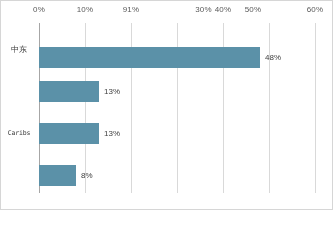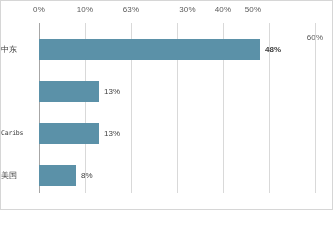--- a/index.html
+++ b/index.html
@@ -107,7 +107,7 @@
   <div>
     <span class="tick-label" style="left:38px;">0%</span>
     <span class="tick-label" style="left:84px;text-align:right;">10%</span>
-    <span class="tick-label" style="left:130px;">63%</span>
+    <span class="tick-label" style="left:130px;">91%</span>
     <span class="tick-label" style="left:176px;padding-left:21px;">30%</span>
     <span class="tick-label" style="left:222px;">40%</span>
     <span class="tick-label" style="left:252px;">50%</span>

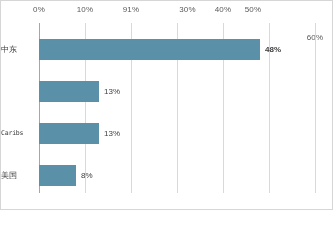--- a/index.html
+++ b/index.html
@@ -108,7 +108,7 @@
     <span class="tick-label" style="left:38px;">0%</span>
     <span class="tick-label" style="left:84px;text-align:right;">10%</span>
     <span class="tick-label" style="left:130px;">91%</span>
-    <span class="tick-label" style="left:176px;padding-left:21px;">30%</span>
+    <span class="tick-label" style="left:192px;padding-left:21px;">30%</span>
     <span class="tick-label" style="left:222px;">40%</span>
     <span class="tick-label" style="left:252px;">50%</span>
     <span class="tick-label" style="left:314px;margin-top:28px;">60%</span>

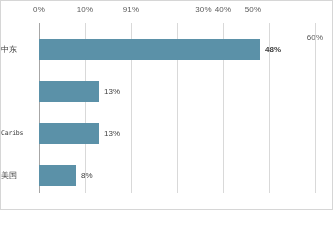--- a/index.html
+++ b/index.html
@@ -111,7 +111,7 @@
     <span class="tick-label" style="left:192px;padding-left:21px;">30%</span>
     <span class="tick-label" style="left:222px;">40%</span>
     <span class="tick-label" style="left:252px;">50%</span>
-    <span class="tick-label" style="left:314px;margin-top:28px;">60%</span>
+    <span class="tick-label" style="left:314px;">60%</span>
   </div>
 
   <div id="y-labels">

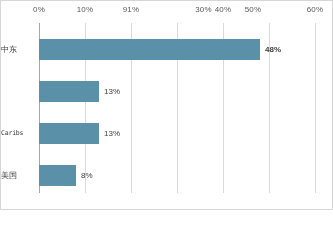--- a/index.html
+++ b/index.html
@@ -79,7 +79,7 @@
     width: 36px;
     height: 21px;
     line-height: 21px;
-    text-align: left;
+    text-align: center;
     font-size: 8px;
     color: #404040;
     white-space: nowrap;

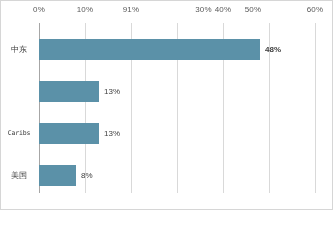--- a/index.html
+++ b/index.html
@@ -130,7 +130,7 @@
     <div class="gridline" style="left:230px;"></div>
     <div class="gridline" style="left:276px;"></div>
 
-    <div class="bar-row" style="top:6px;font-weight:bold;">
+    <div class="bar-row" style="top:14px;">
       <div class="bar" style="width:220.8px;"></div>
       <span class="bar-value" style="left:226px;">48%</span>
     </div>

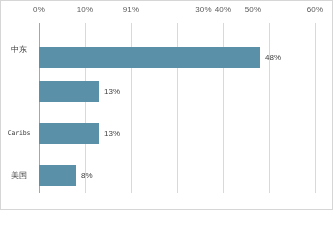--- a/index.html
+++ b/index.html
@@ -117,7 +117,6 @@
   <div id="y-labels">
     <span class="cat-label" style="top:16px;">中东</span>
     <span class="cat-label latin" style="top:100px;padding-left:44px;">Caribs</span>
-    <span class="cat-label" style="top:142px;">美国</span>
   </div>
 
   <div id="plot-area">

